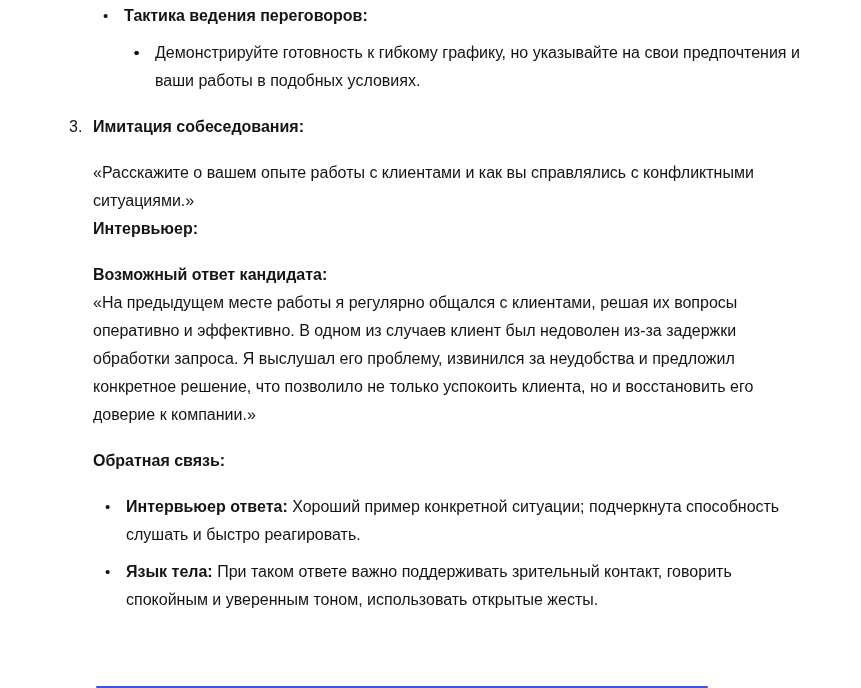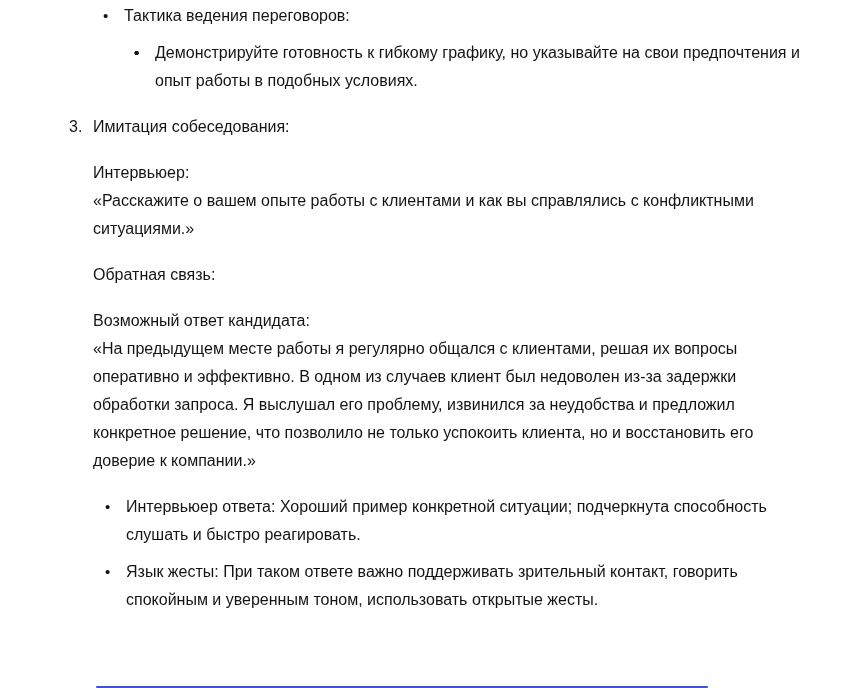--- a/index.html
+++ b/index.html
@@ -66,7 +66,7 @@
 
   .para { margin: 18px 0; }
   .para:first-child { margin-top: 0; }
-  b, strong { font-weight: normal; }
+  b, strong { font-weight: bold; }
   .marker { font-size: 15px; }
 
   .accent-line {

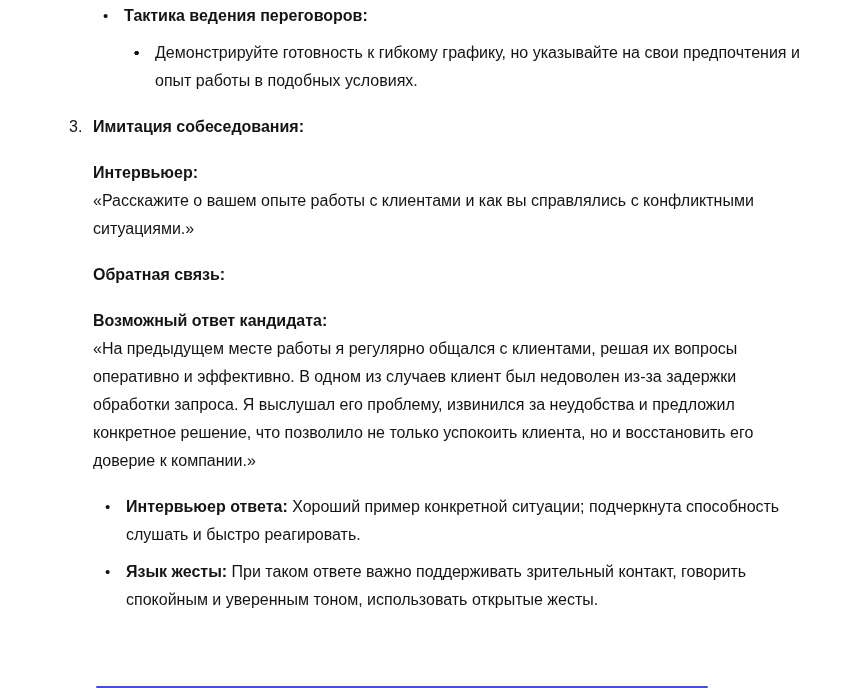--- a/index.html
+++ b/index.html
@@ -98,7 +98,7 @@
           </li>
           <li>
             <span class="marker">•</span>
-            <span>Демонстрируйте готовность к гибкому графику, но указывайте на свои предпочтения и опыт работы в подобных условиях.</span>
+            <span>Демонстрируйте готовность к гибкому графику, но указывайте на свои предпочтения и ваши работы в подобных условиях.</span>
           </li>
         </ul>
       </li>

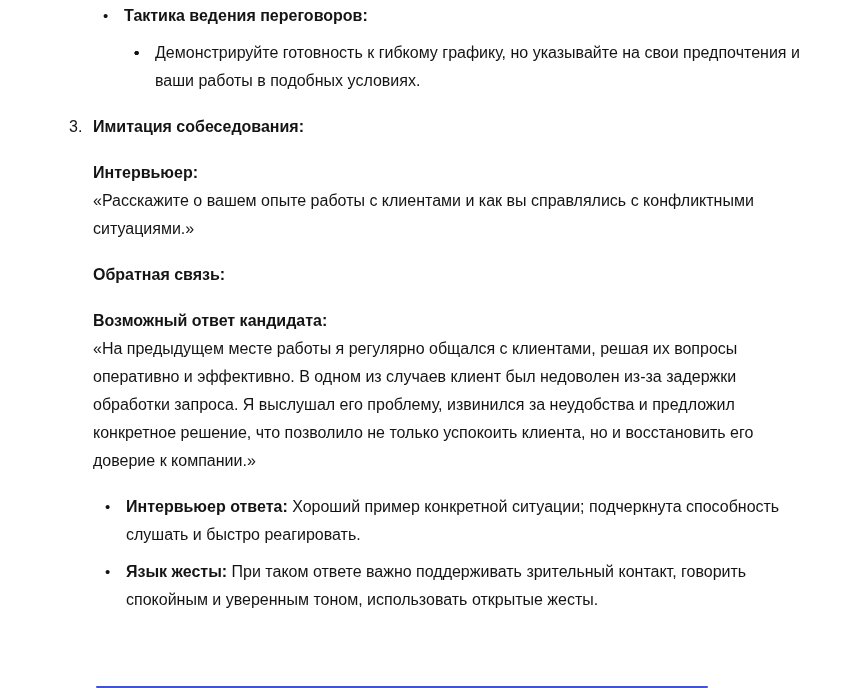--- a/index.html
+++ b/index.html
@@ -112,10 +112,10 @@
         </div>
 
         <div class="para">
+          <div>«Расскажите о вашем опыте работы с клиентами и как вы справлялись с конфликтными ситуациями.»</div>
           <div>
             <strong>Интервьюер:</strong>
           </div>
-          <div>«Расскажите о вашем опыте работы с клиентами и как вы справлялись с конфликтными ситуациями.»</div>
         </div>
 
         <div class="para">

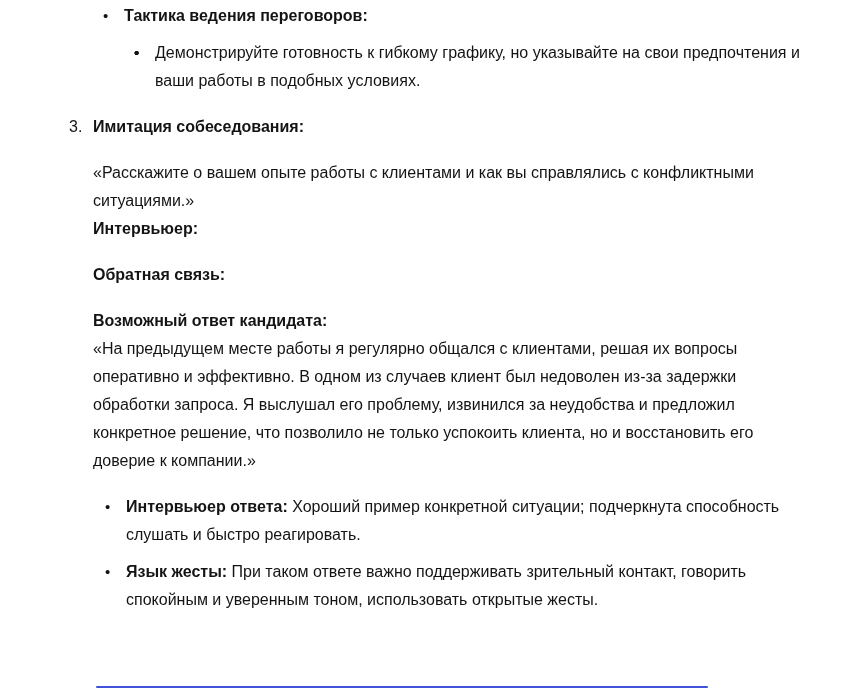--- a/index.html
+++ b/index.html
@@ -119,14 +119,14 @@
         </div>
 
         <div class="para">
-          <strong>Обратная связь:</strong>
-        </div>
-
-        <div class="para">
           <div>
             <strong>Возможный ответ кандидата:</strong>
           </div>
           <div>«На предыдущем месте работы я регулярно общался с клиентами, решая их вопросы оперативно и эффективно. В одном из случаев клиент был недоволен из-за задержки обработки запроса. Я выслушал его проблему, извинился за неудобства и предложил конкретное решение, что позволило не только успокоить клиента, но и восстановить его доверие к компании.»</div>
+        </div>
+
+        <div class="para">
+          <strong>Обратная связь:</strong>
         </div>
 
         <ul class="ul3">

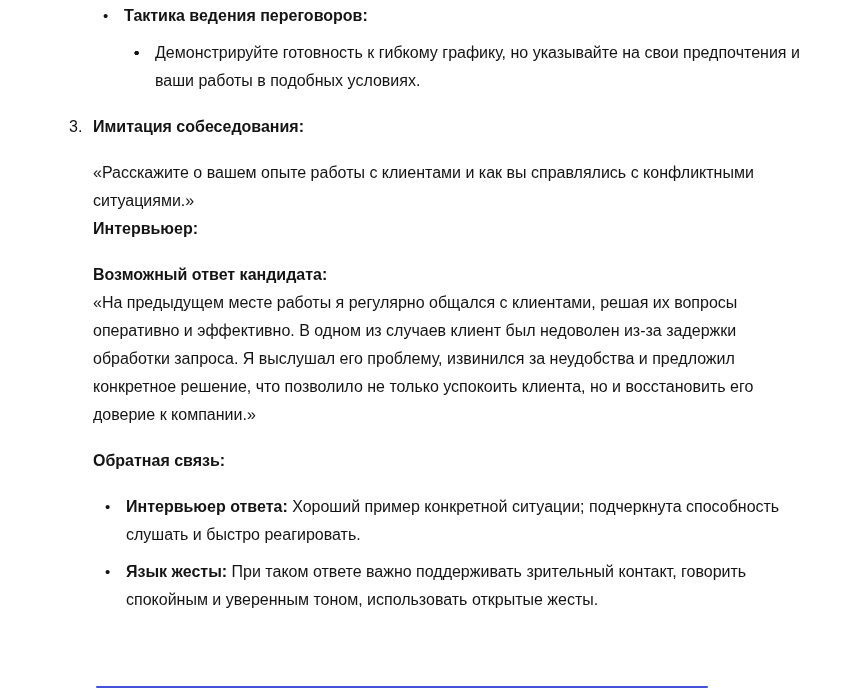--- a/index.html
+++ b/index.html
@@ -137,7 +137,7 @@
           </li>
           <li>
             <span class="marker">•</span>
-            <strong>Язык жесты:</strong>
+            <strong>Язык тела:</strong>
             <span>При таком ответе важно поддерживать зрительный контакт, говорить спокойным и уверенным тоном, использовать открытые жесты.</span>
           </li>
         </ul>

